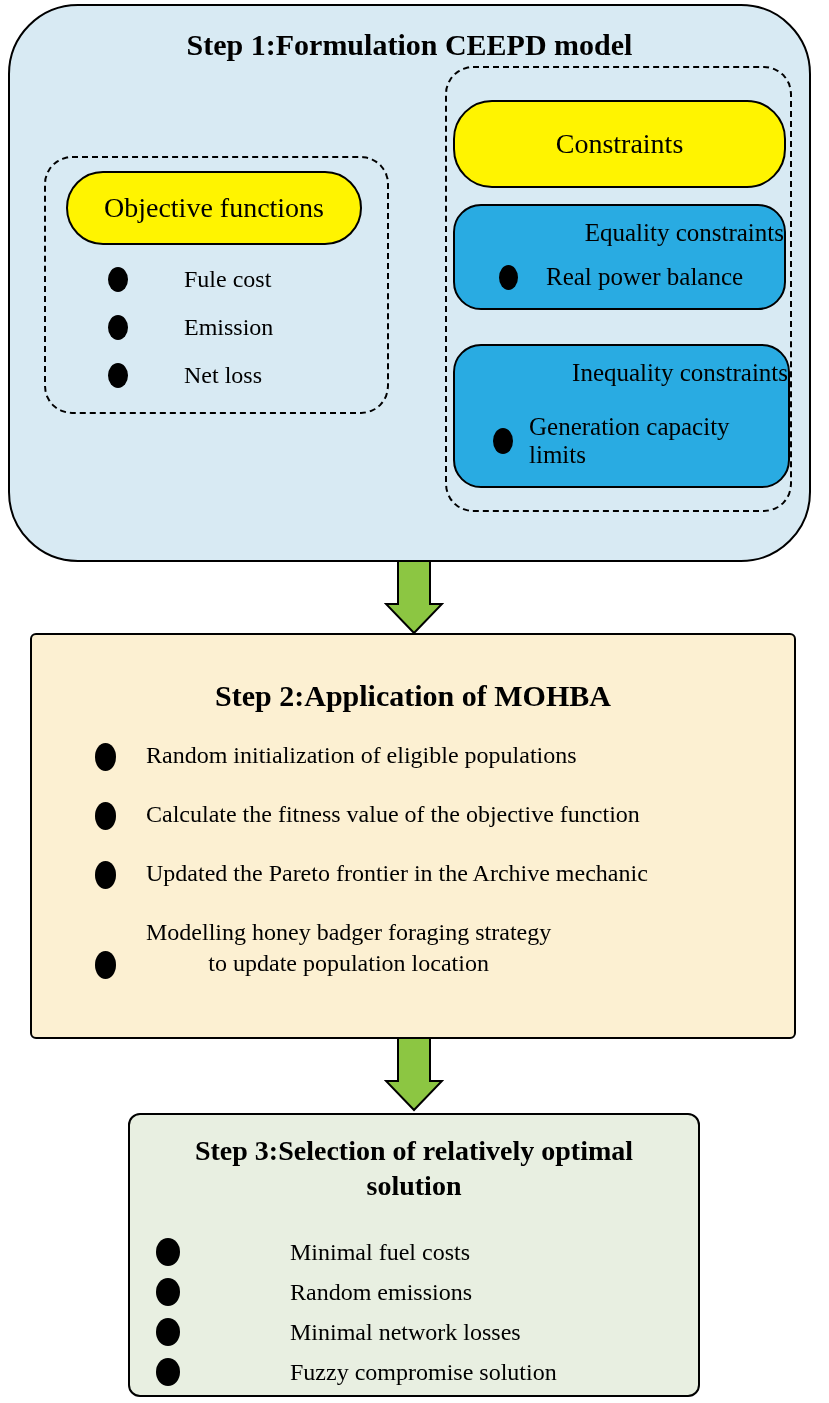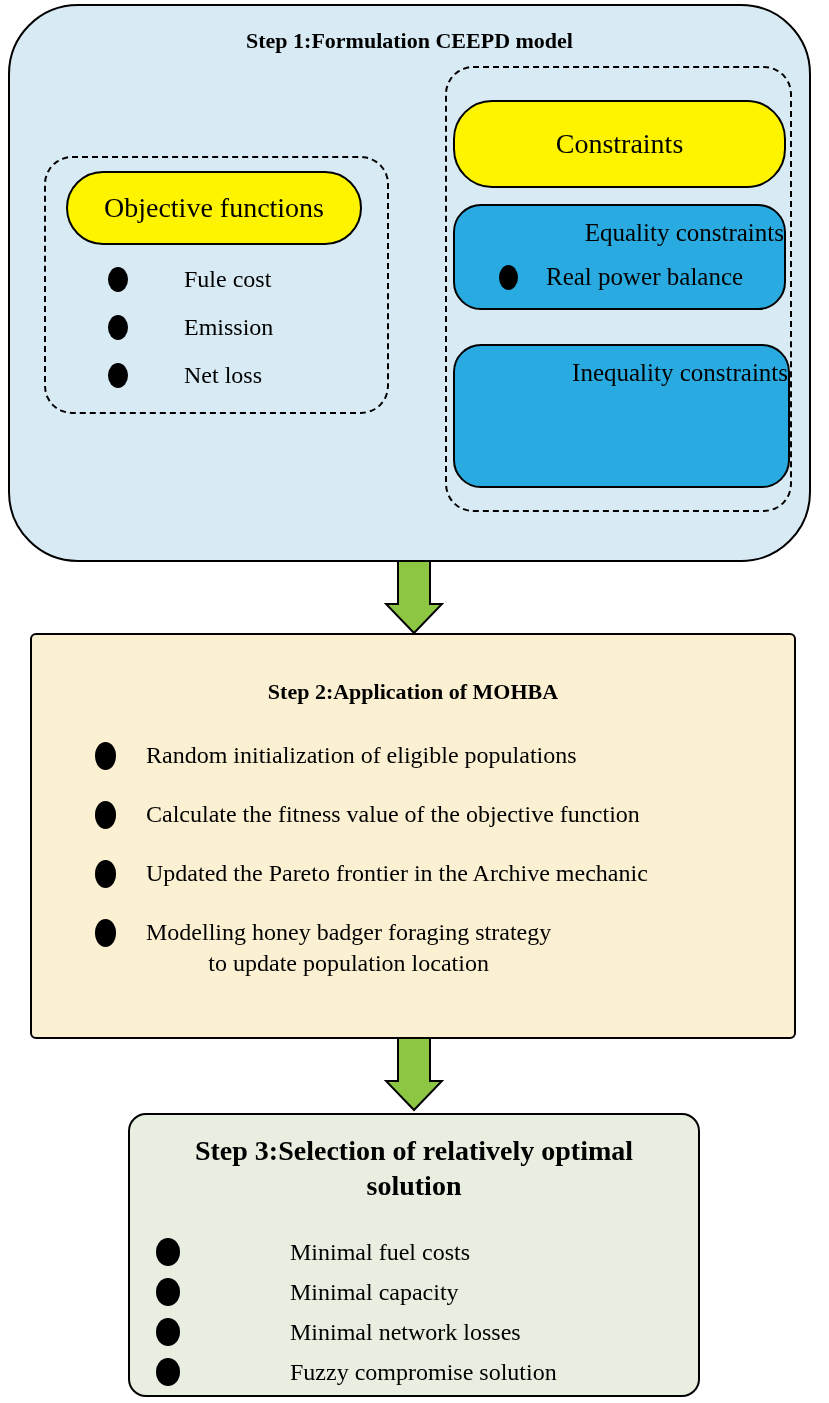--- a/index.html
+++ b/index.html
@@ -23,7 +23,7 @@
     position:absolute;box-sizing:border-box;border:2.5px solid var(--outline);
     display:flex;align-items:center;justify-content:center;
   }
-  .step-title{position:absolute;left:0;right:0;text-align:center;font-weight:bold;font-size:22px;}
+  .step-title{position:absolute;left:0;right:0;text-align:center;font-weight:bold;font-size:30px;}
   .row{display:flex;align-items:flex-start;}
   .dot{flex:0 0 auto;background:#000;border-radius:50%;}
   .itemtext{font-size:24px;line-height:31px;}

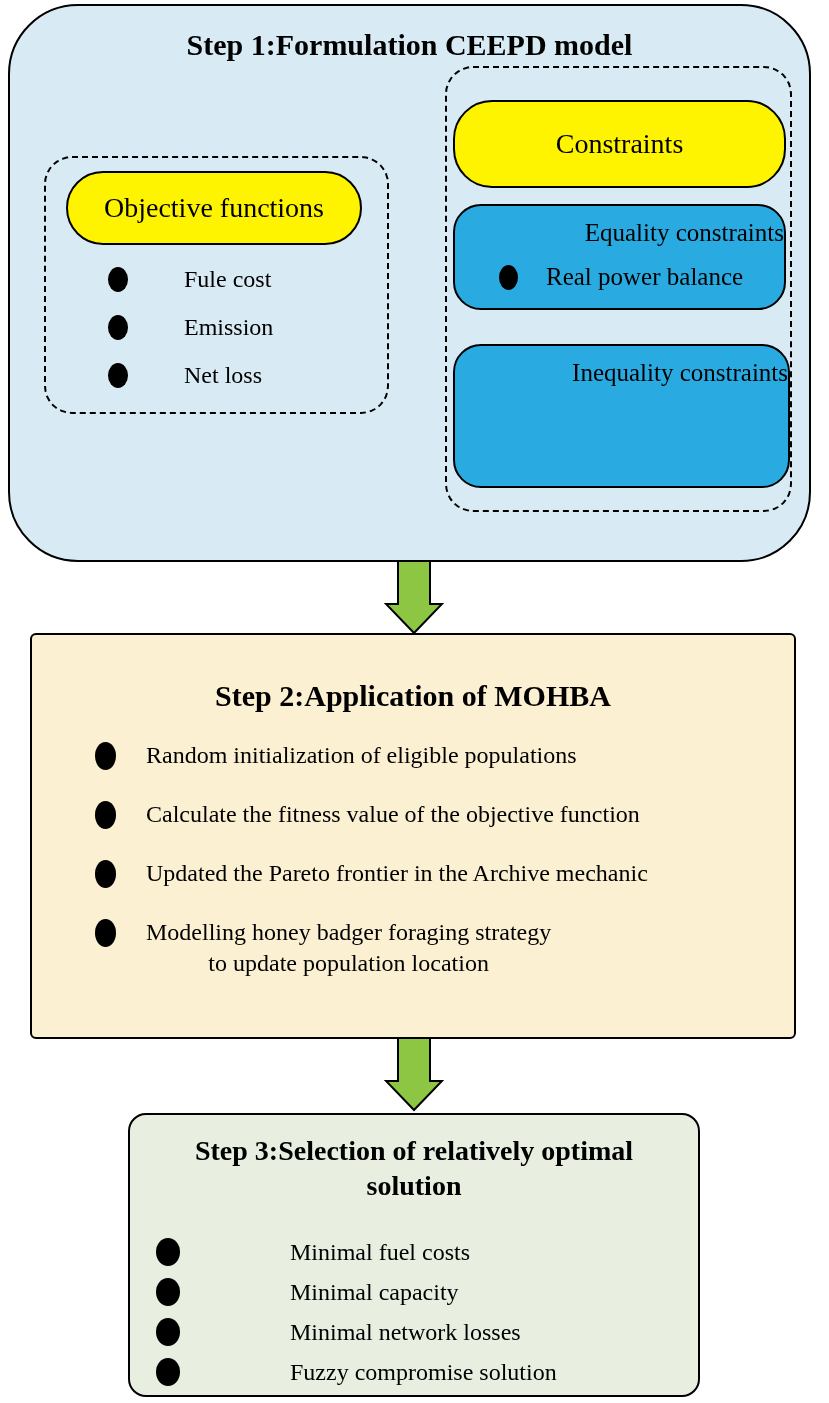--- a/index.html
+++ b/index.html
@@ -111,6 +111,10 @@
 
     <div class="bluebox" id="inequality-box">
       <div class="blue-title">Inequality constraints</div>
+      <div class="row">
+        <span class="dot"></span>
+        <span class="blue-item">Generation capacity limits</span>
+      </div>
     </div>
   </div>
 </div>

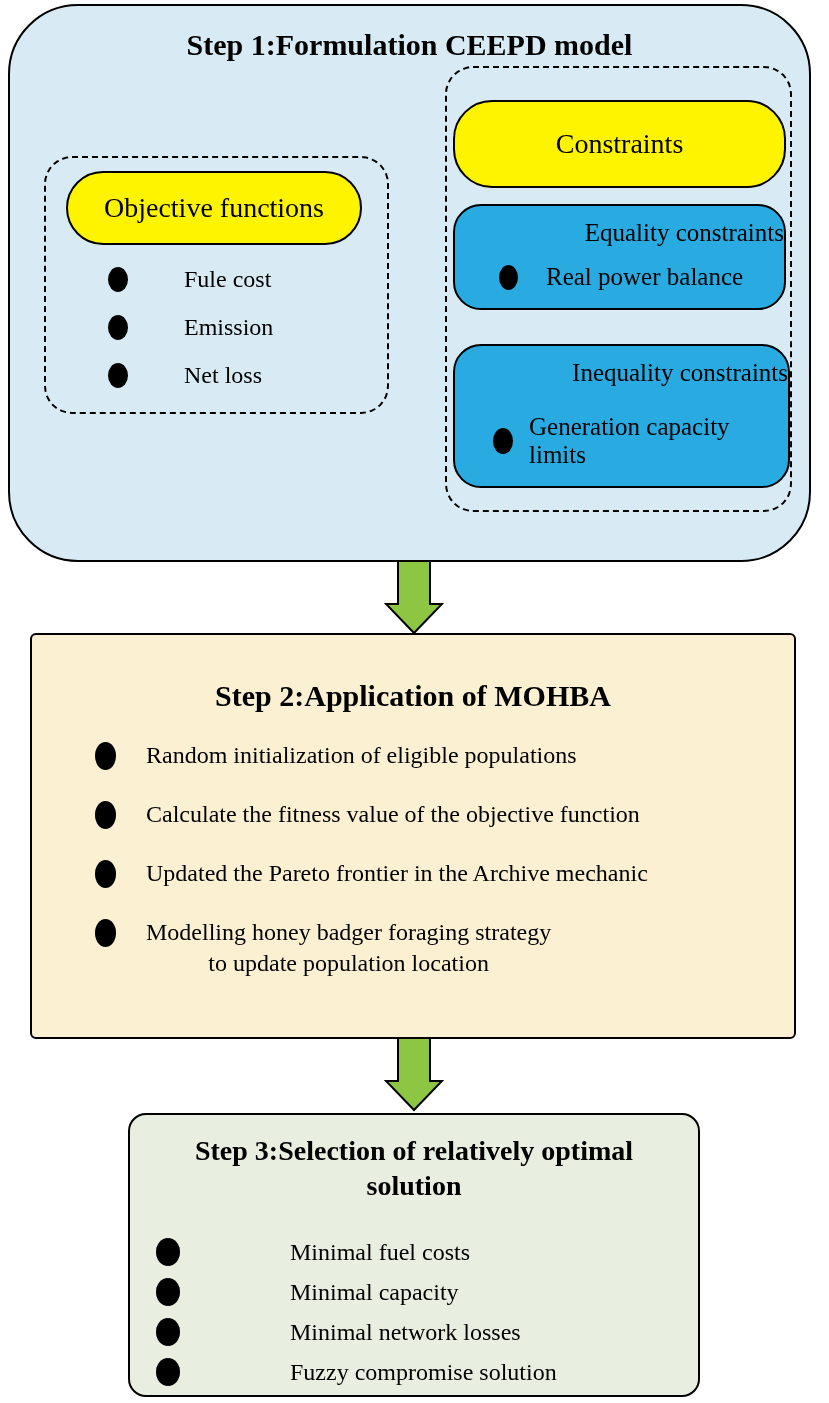--- a/index.html
+++ b/index.html
@@ -24,7 +24,7 @@
     display:flex;align-items:center;justify-content:center;
   }
   .step-title{position:absolute;left:0;right:0;text-align:center;font-weight:bold;font-size:30px;}
-  .row{display:flex;align-items:flex-start;}
+  .row{display:flex;align-items:flex-end;}
   .dot{flex:0 0 auto;background:#000;border-radius:50%;}
   .itemtext{font-size:24px;line-height:31px;}
   .multiline{white-space:pre-line;}

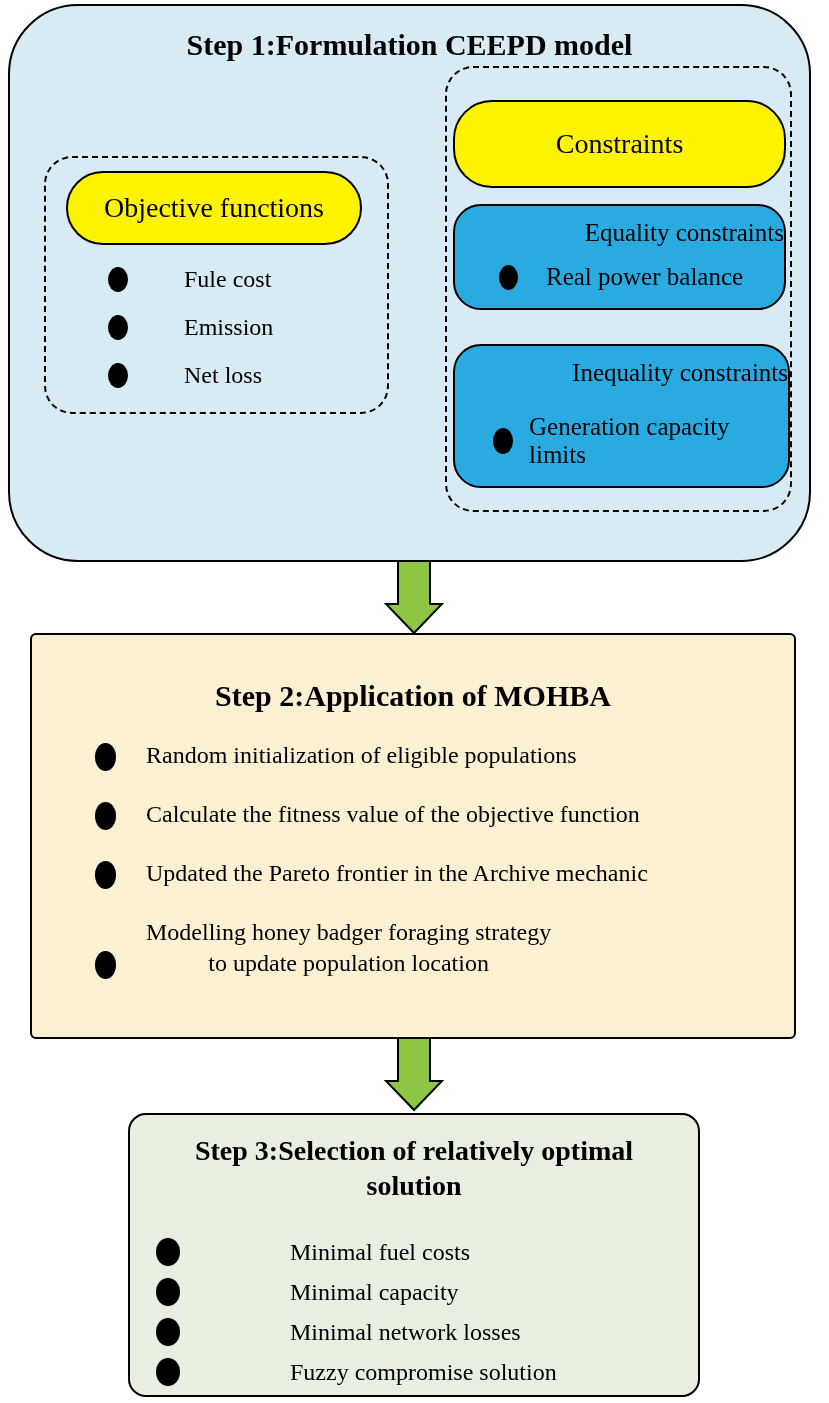--- a/index.html
+++ b/index.html
@@ -66,7 +66,7 @@
   #step2-list .two-line{text-align:center;}
 
   
-  #step3{left:128px;top:1113px;width:572px;height:284px;border-radius:18px;background:var(--step3-bg);}
+  #step3{left:128px;top:1113px;width:572px;height:284px;border-radius:12px;background:var(--step3-bg);}
   #step3 .step-title{top:18px;font-size:28px;line-height:35px;}
   #step3-list{position:absolute;left:26px;top:122px;right:10px;}
   #step3-list .row{margin-bottom:10px;align-items:center;}

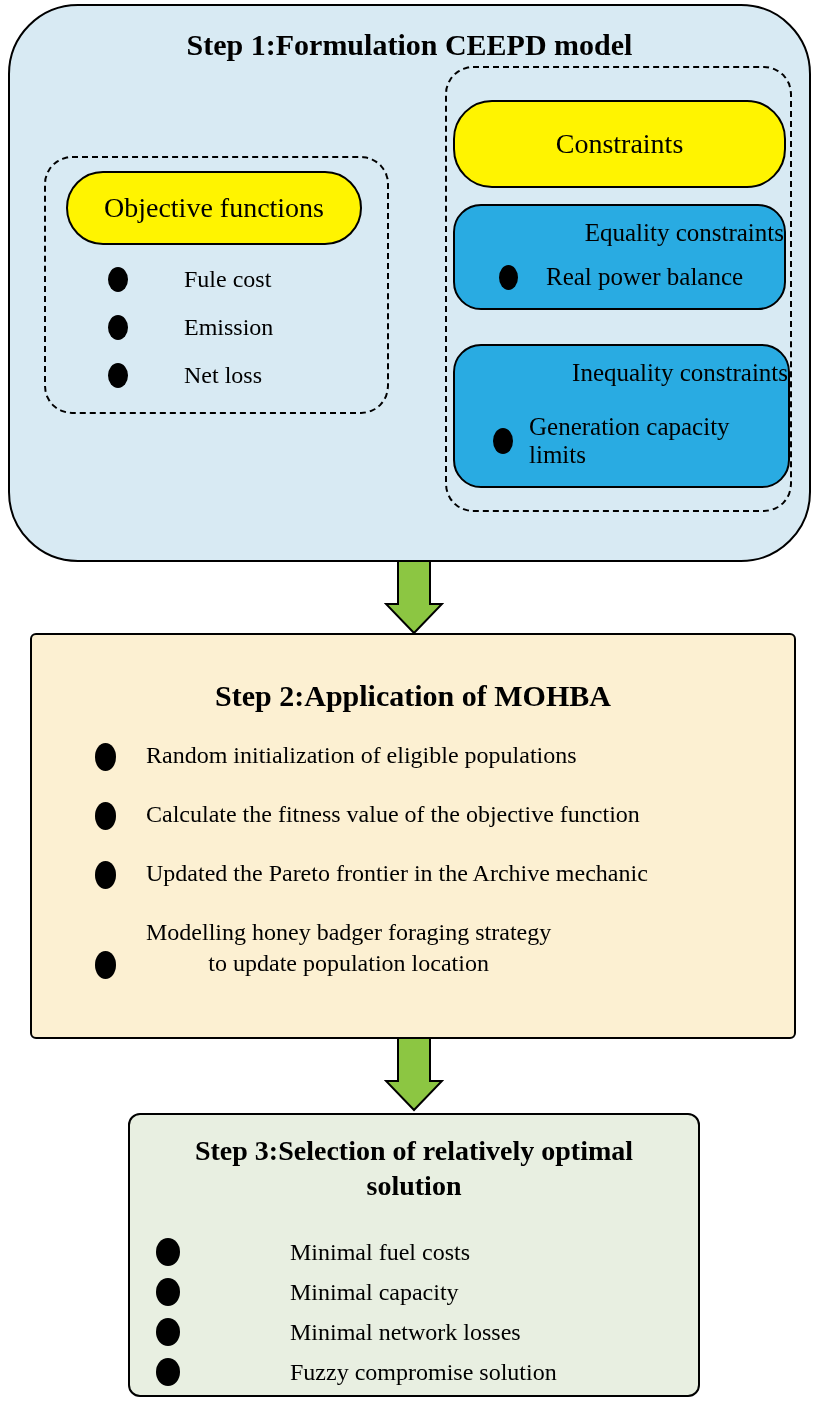--- a/index.html
+++ b/index.html
@@ -160,7 +160,7 @@
     </div>
     <div class="row">
       <span class="dot"></span>
-      <span class="itemtext">Minimal capacity</span>
+      <span class="itemtext">Random emissions</span>
     </div>
     <div class="row">
       <span class="dot"></span>

